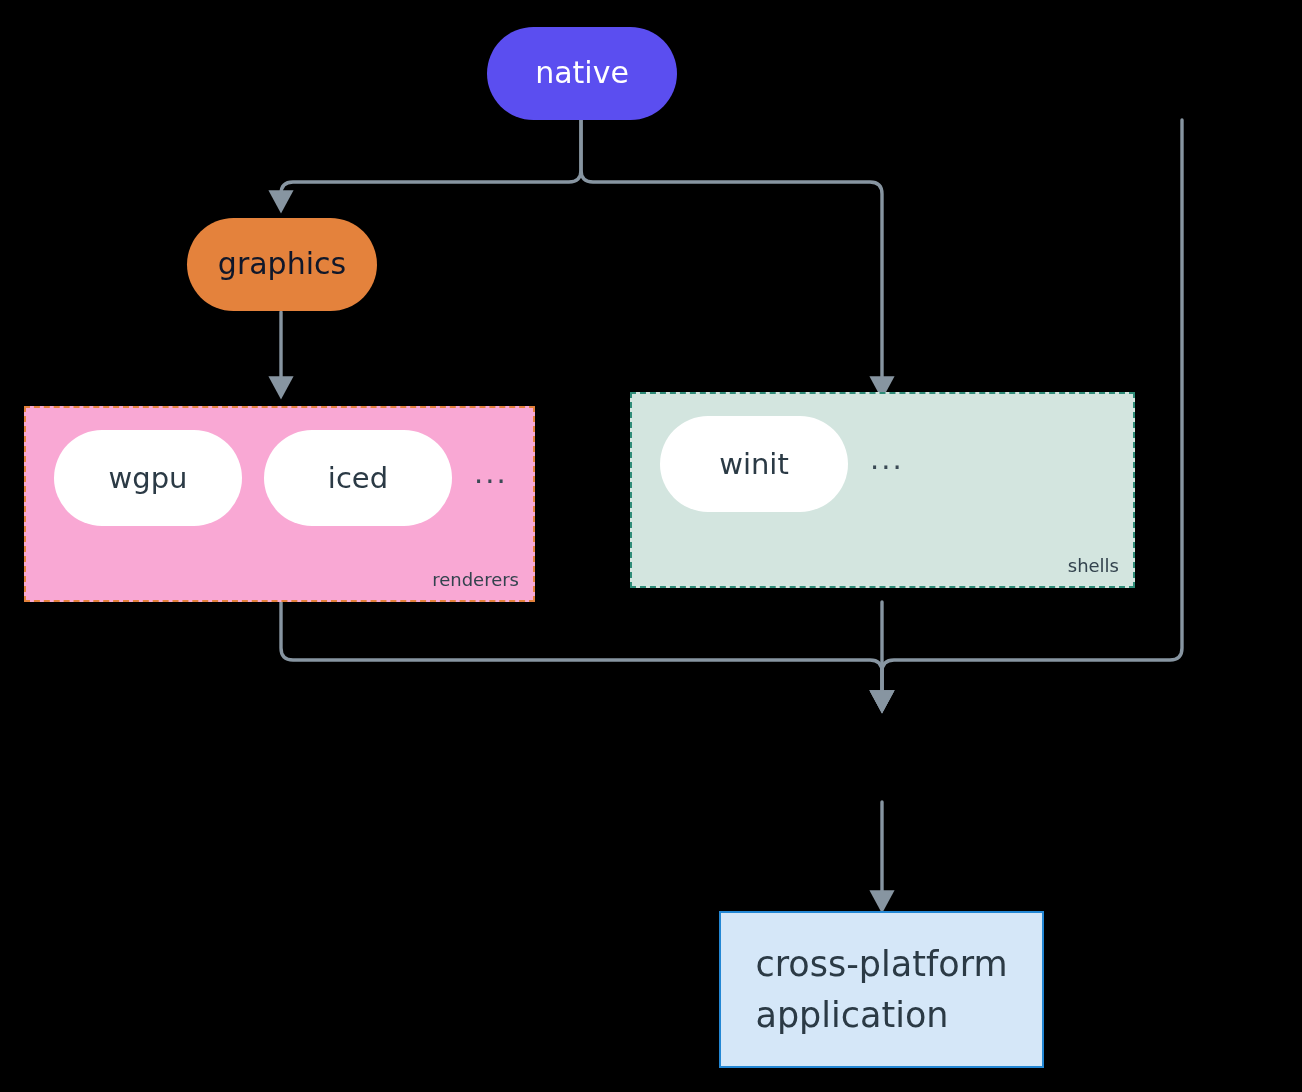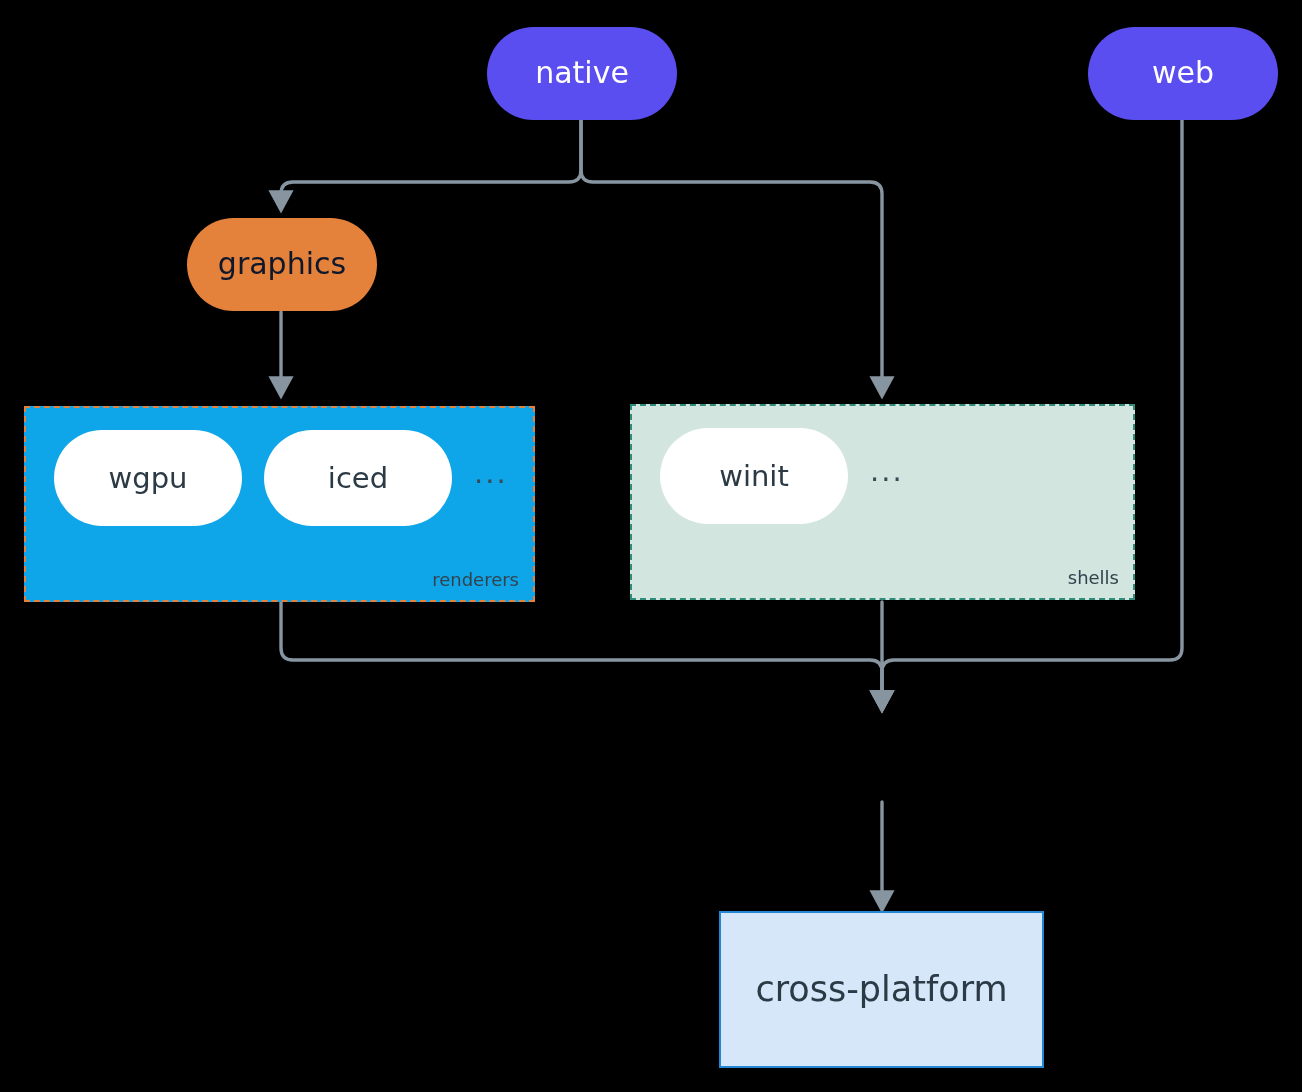--- a/index.html
+++ b/index.html
@@ -151,9 +151,6 @@
     <span class="node-label">native</span>
   </div>
 
-  <div class="node pill entry-node" style="left:1088px; top:27px; width:190px; height:93px; background:#5B4EF0;">
-    <span class="node-label">web</span>
-  </div>
 
   <div class="node pill graphics-node" style="left:187px; top:218px; width:190px; height:93px; background:#E4823C;">
     <span class="node-label">graphics</span>

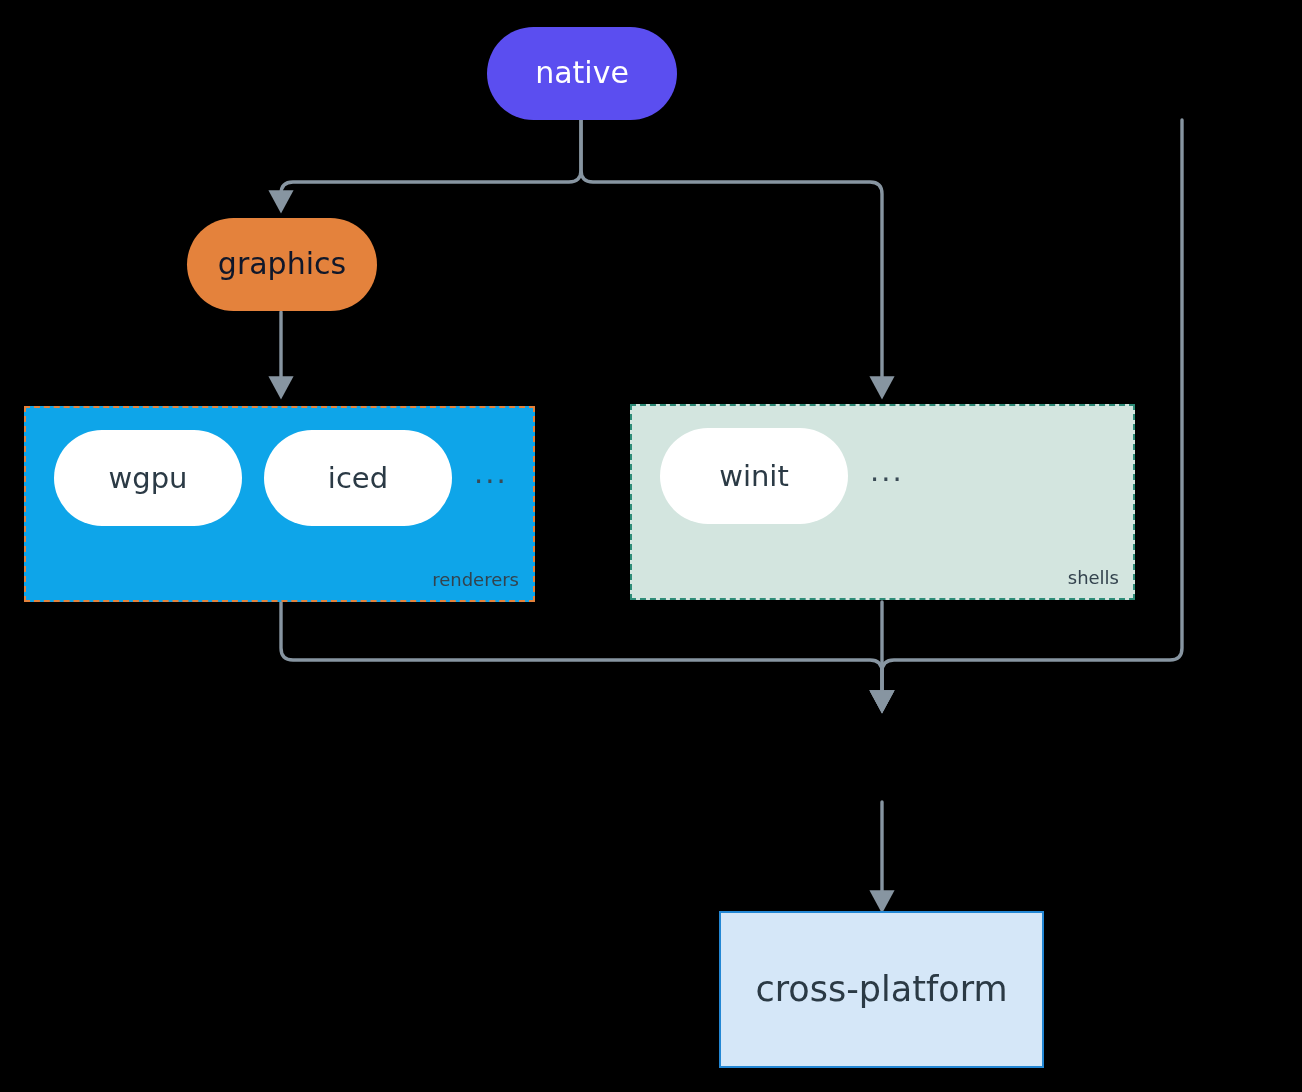--- a/index.html
+++ b/index.html
@@ -157,7 +157,7 @@
   </div>
 
   <div class="cluster" style="left:24px; top:406px; width:511px; height:196px;
-              background:#0ea5e9; border-color:#E4823C;">
+              background:#f9a8d4; border-color:#E4823C;">
     <div class="cluster-items">
       <div class="leaf-pill">
         <span>wgpu</span>

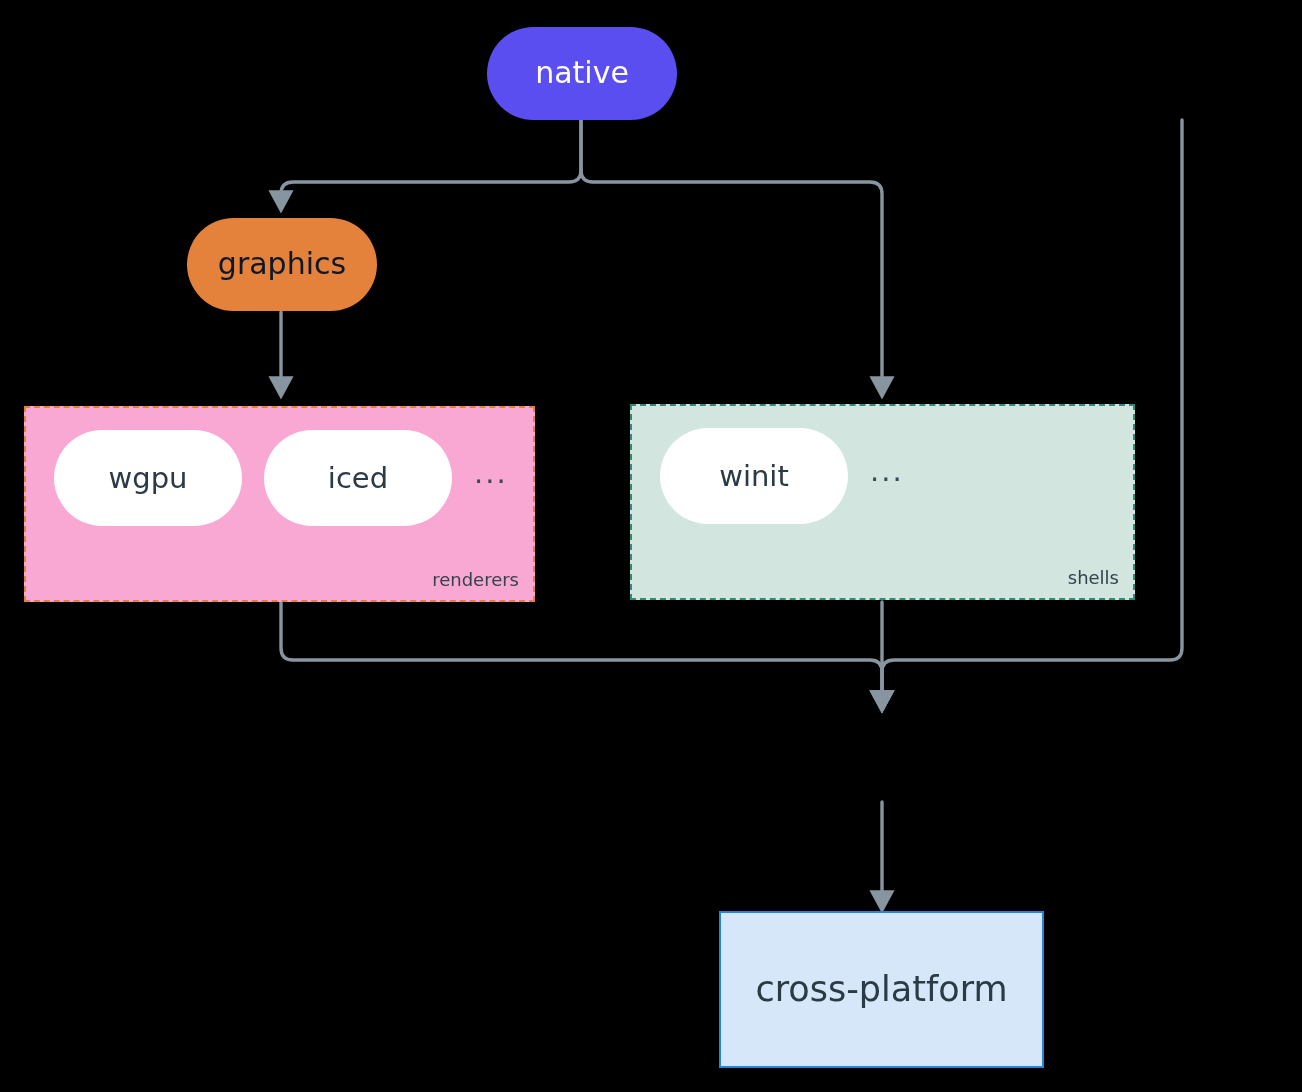--- a/index.html
+++ b/index.html
@@ -170,7 +170,7 @@
     <div class="cluster-title">renderers</div>
   </div>
 
-  <div class="cluster" style="left:630px; top:404px; width:505px; height:196px;
+  <div class="cluster" style="left:630px; top:392px; width:505px; height:196px;
               background:#D3E5DF; border-color:#2E8C78;">
     <div class="cluster-items">
       <div class="leaf-pill">

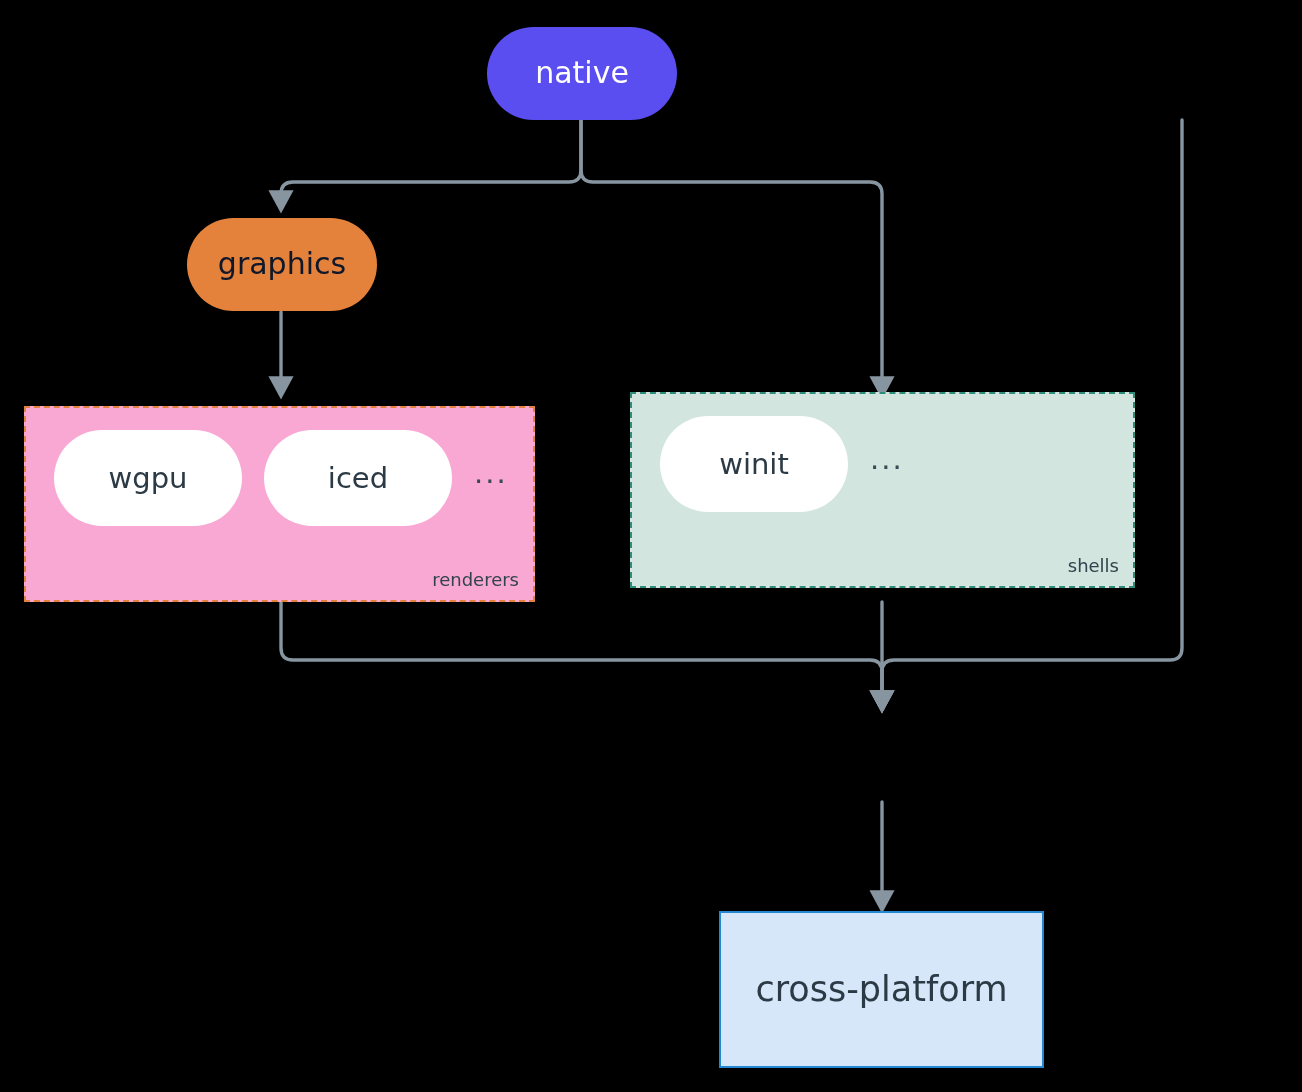--- a/index.html
+++ b/index.html
@@ -186,6 +186,7 @@
               background:#D5E7F8; border-color:#2387D4;">
     <div>
       <span class="node-label">cross-platform</span>
+      <span class="node-label">application</span>
     </div>
   </div>
 

